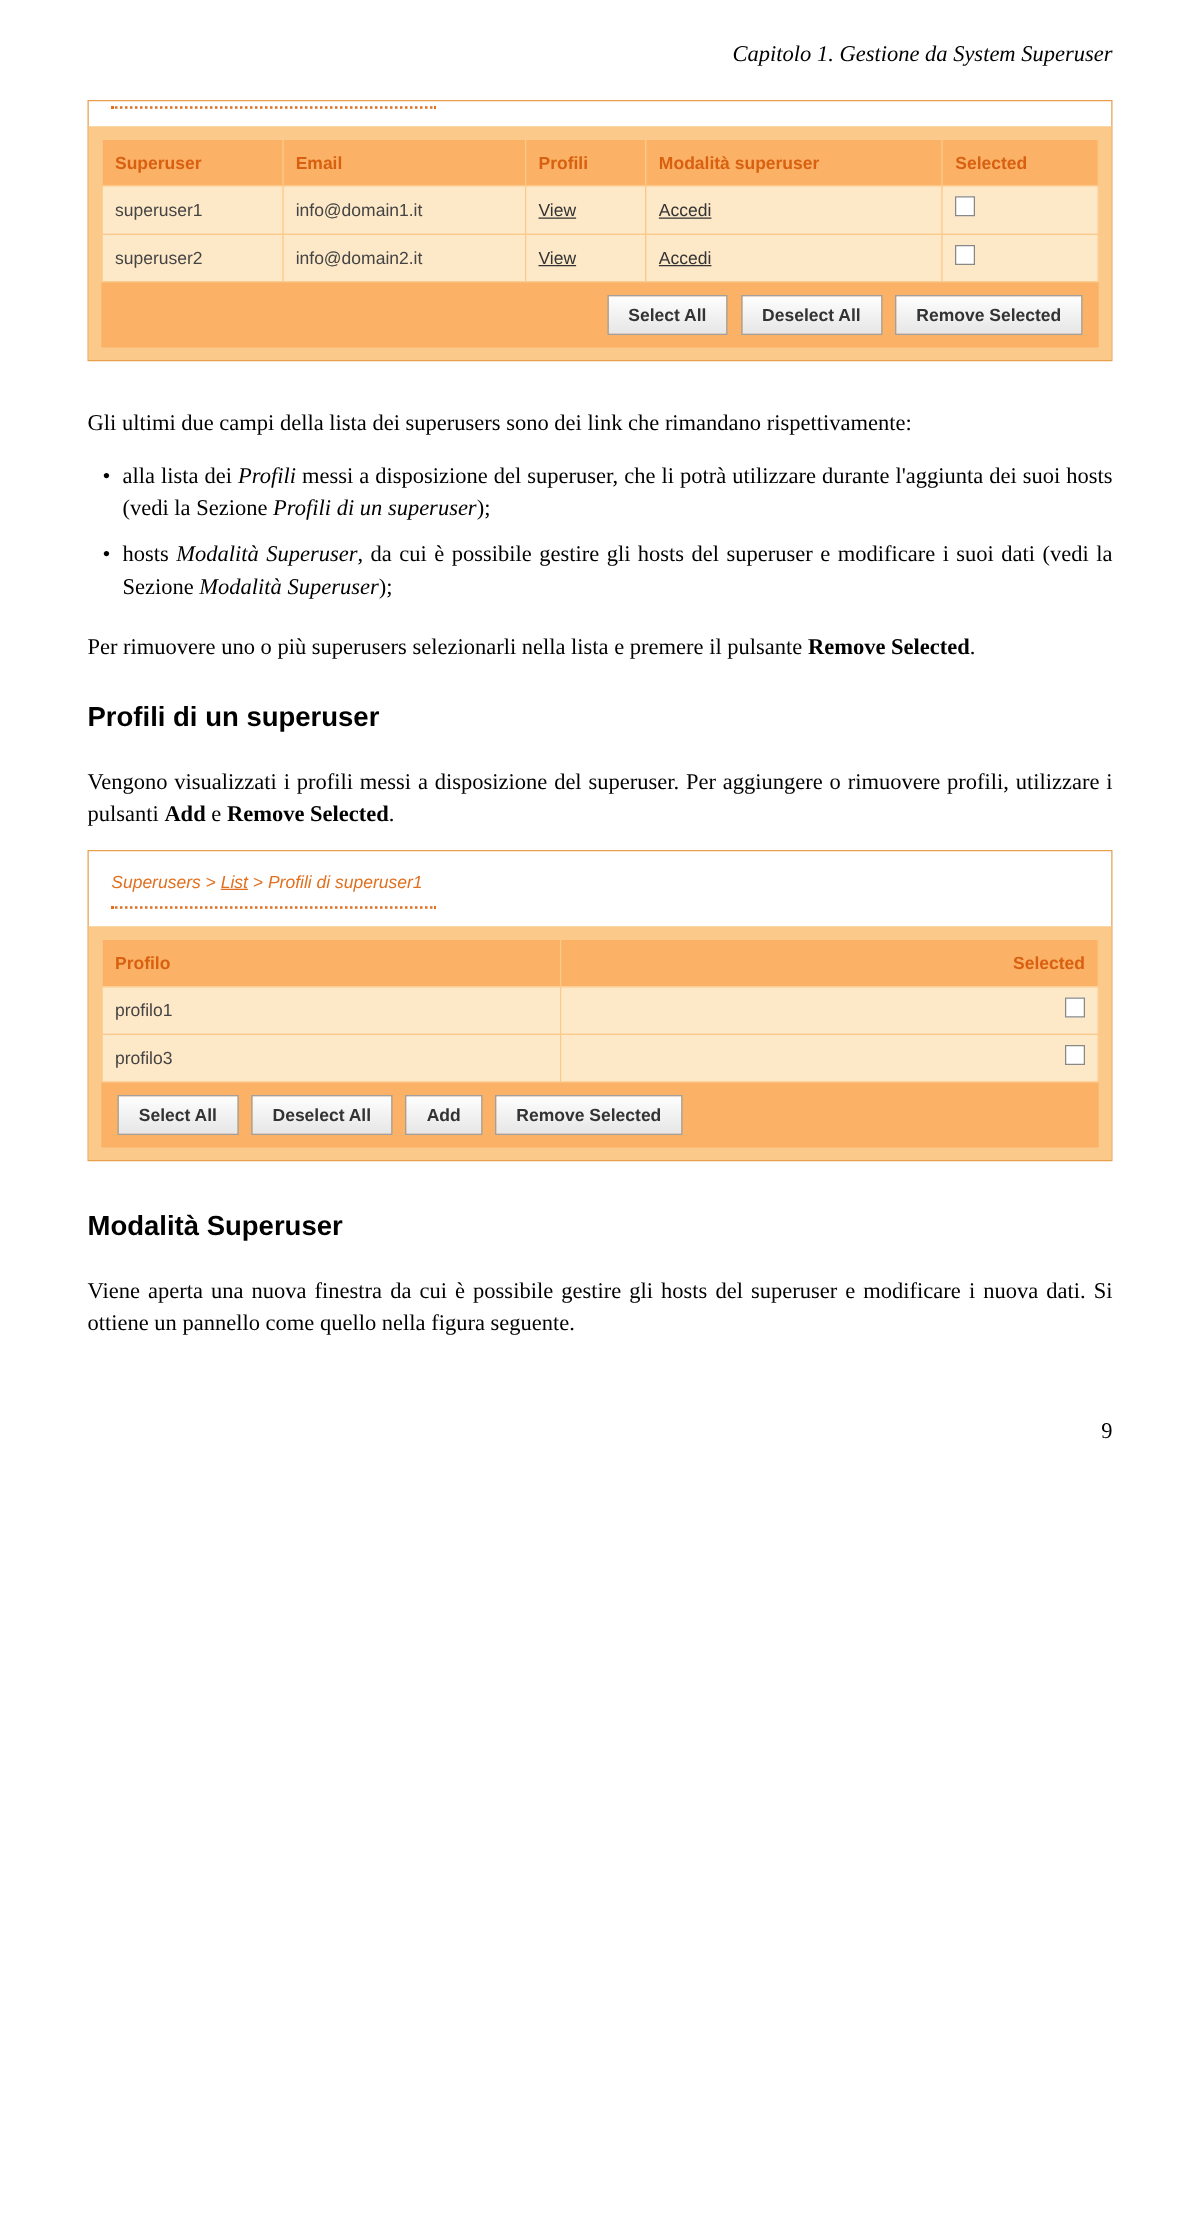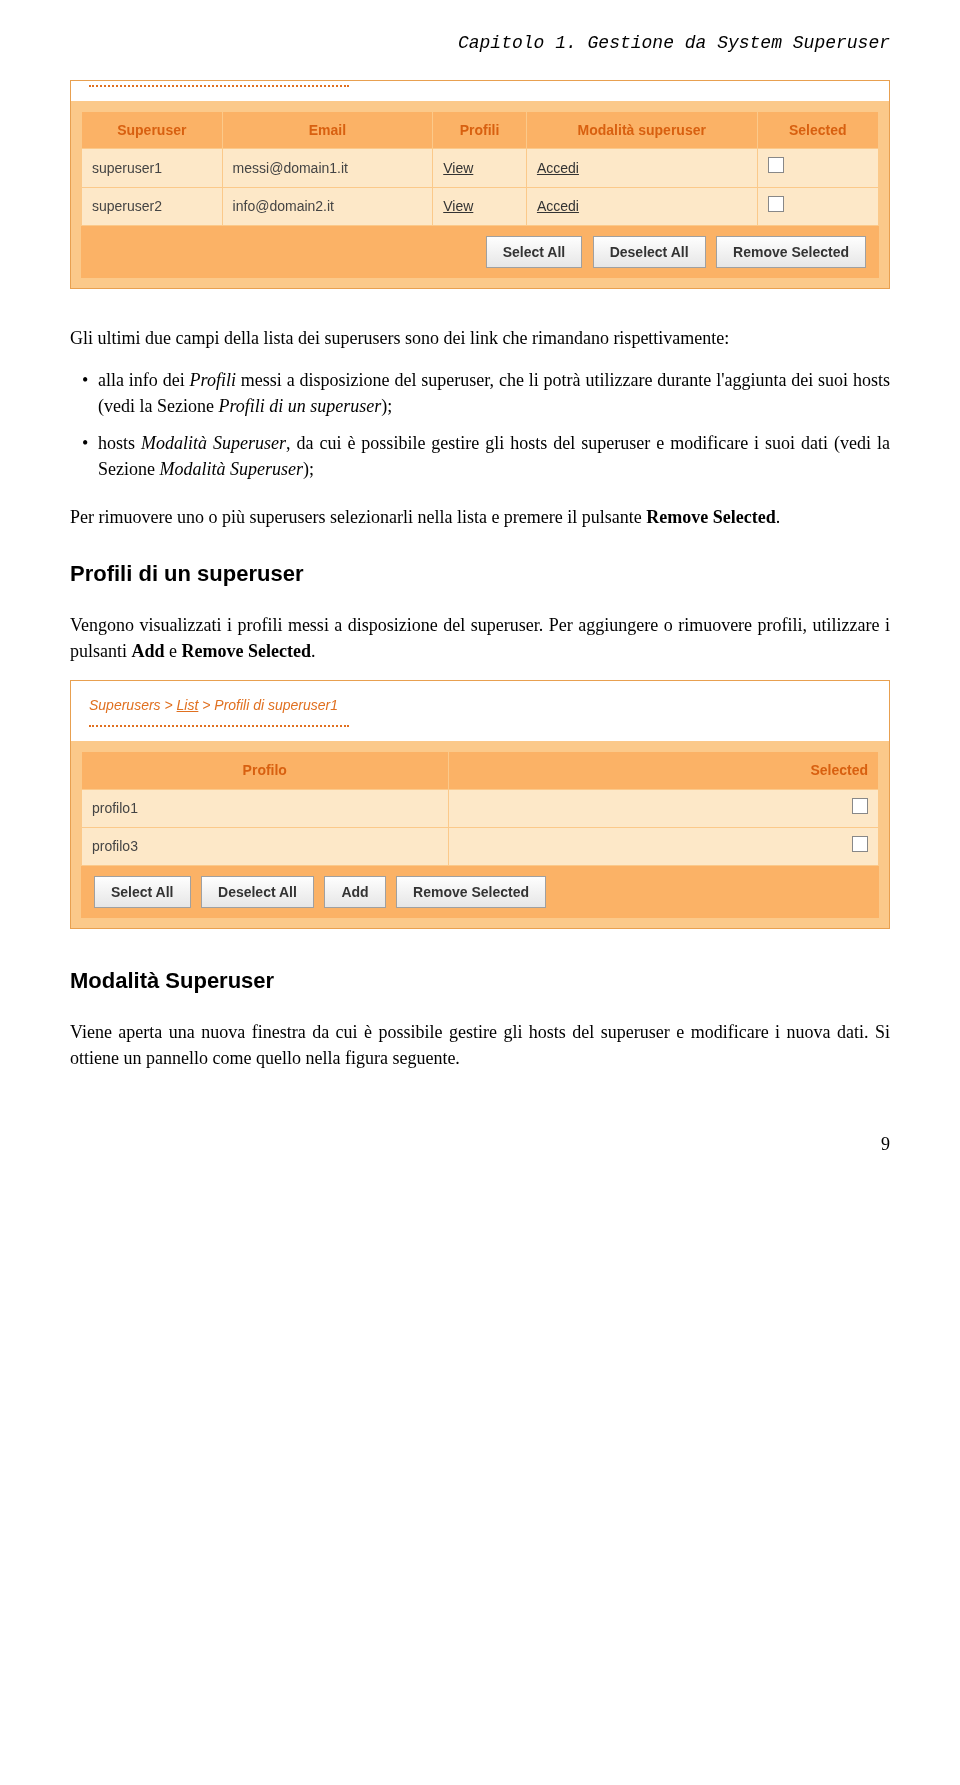--- a/index.html
+++ b/index.html
@@ -16,7 +16,6 @@
     text-align: right;
     font-size: 18px;
     margin-bottom: 24px;
-    font-family: Liberation Mono, monospace;
   }
   .panel {
     border: 1px solid #e8a050;

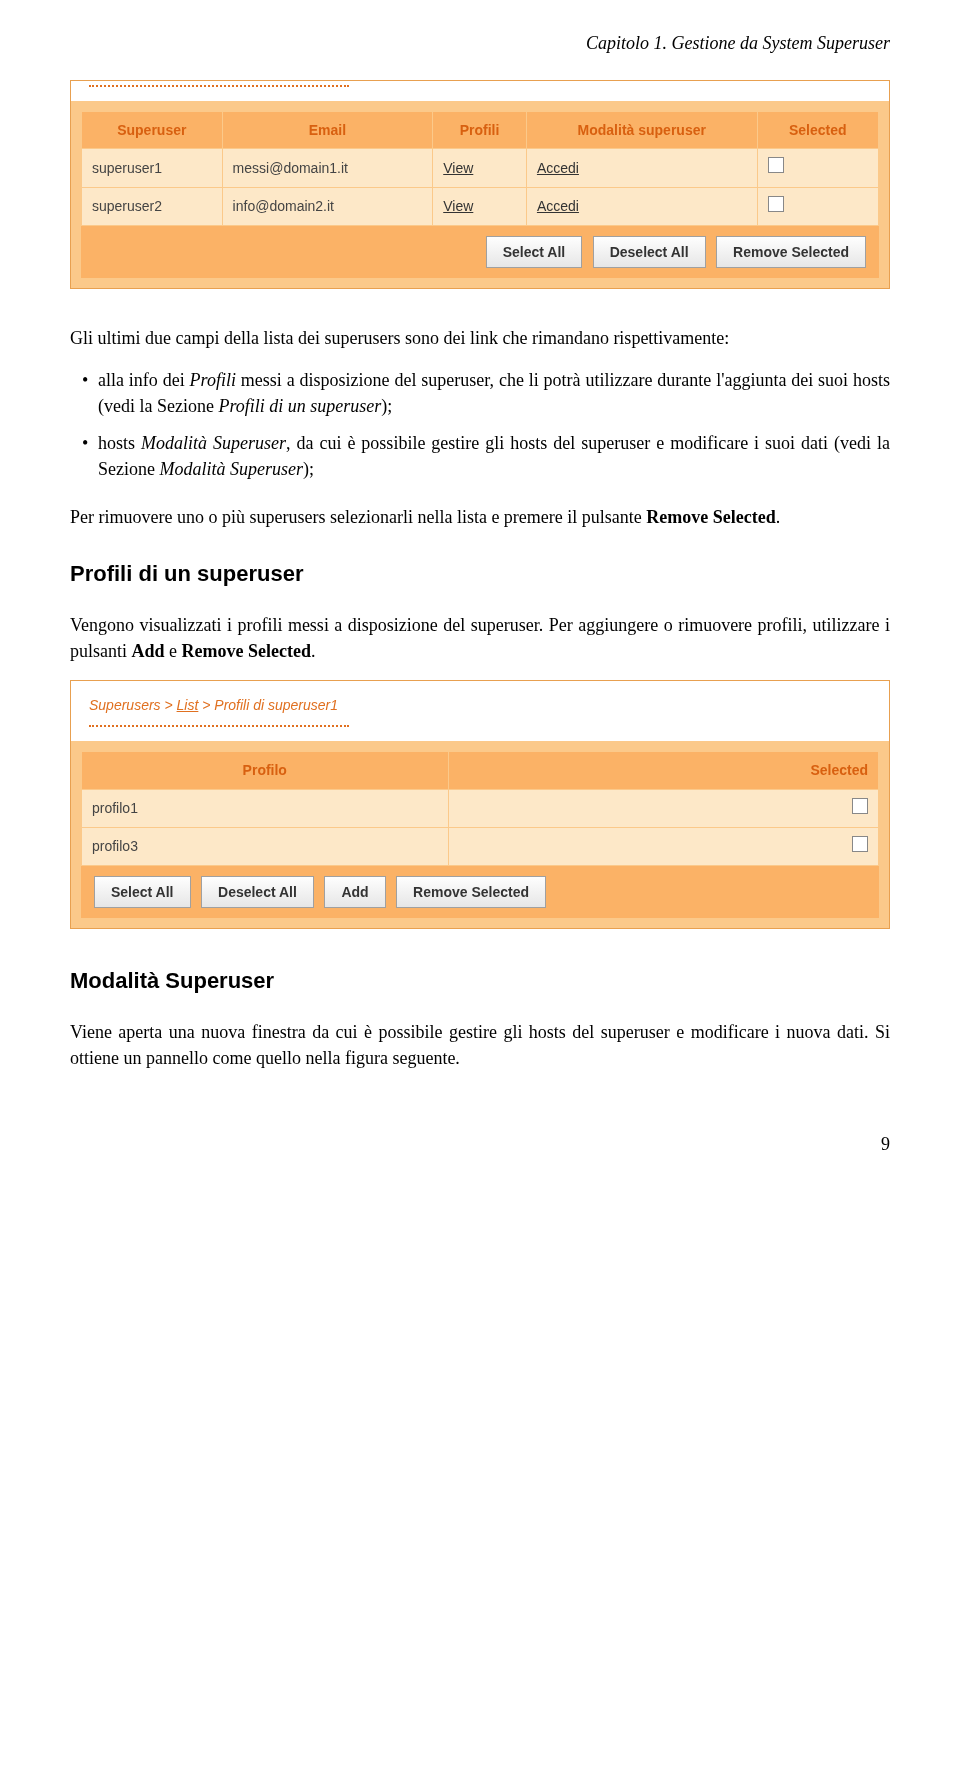--- a/index.html
+++ b/index.html
@@ -43,7 +43,7 @@
     font-size: 14px;
   }
   table.grid th {
-    text-align: center;
+    text-align: left;
     background: #fbb266;
     color: #d86010;
     font-weight: bold;

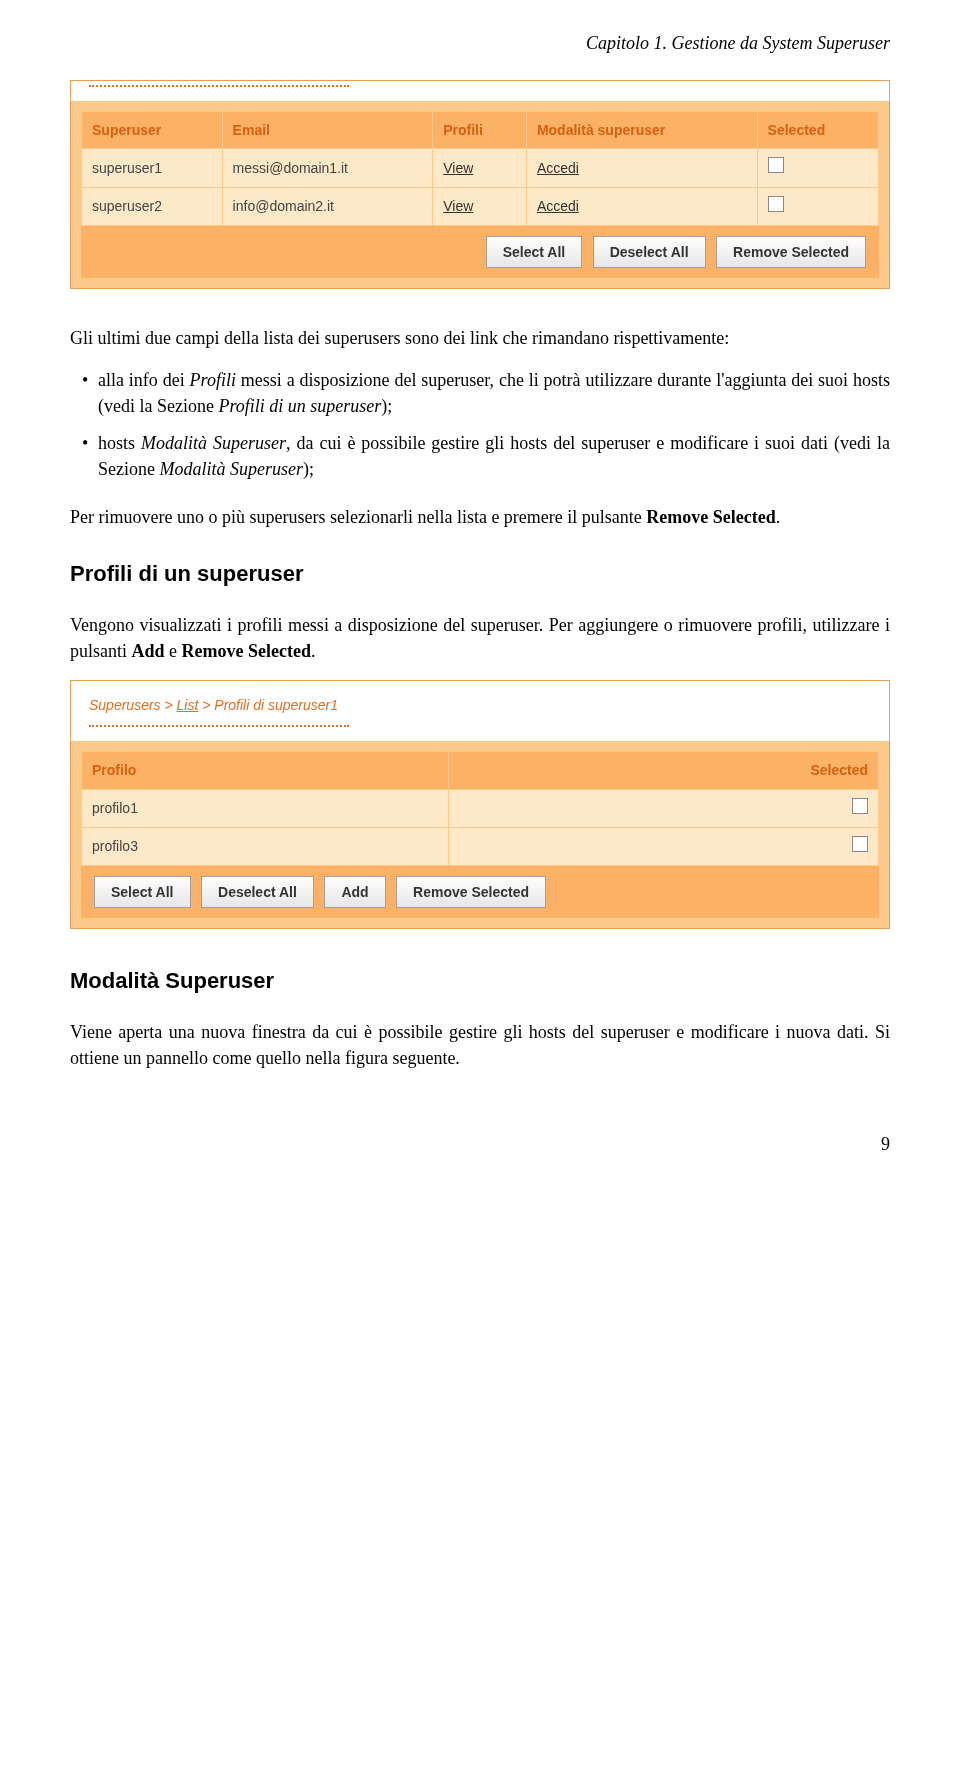--- a/index.html
+++ b/index.html
@@ -106,7 +106,7 @@
       <tbody>
         <tr>
           <td>superuser1</td>
-          <td>messi@domain1.it</td>
+          <td>info@domain1.it</td>
           <td class="link">View</td>
           <td class="link">Accedi</td>
           <td><span class="checkbox"></span></td>

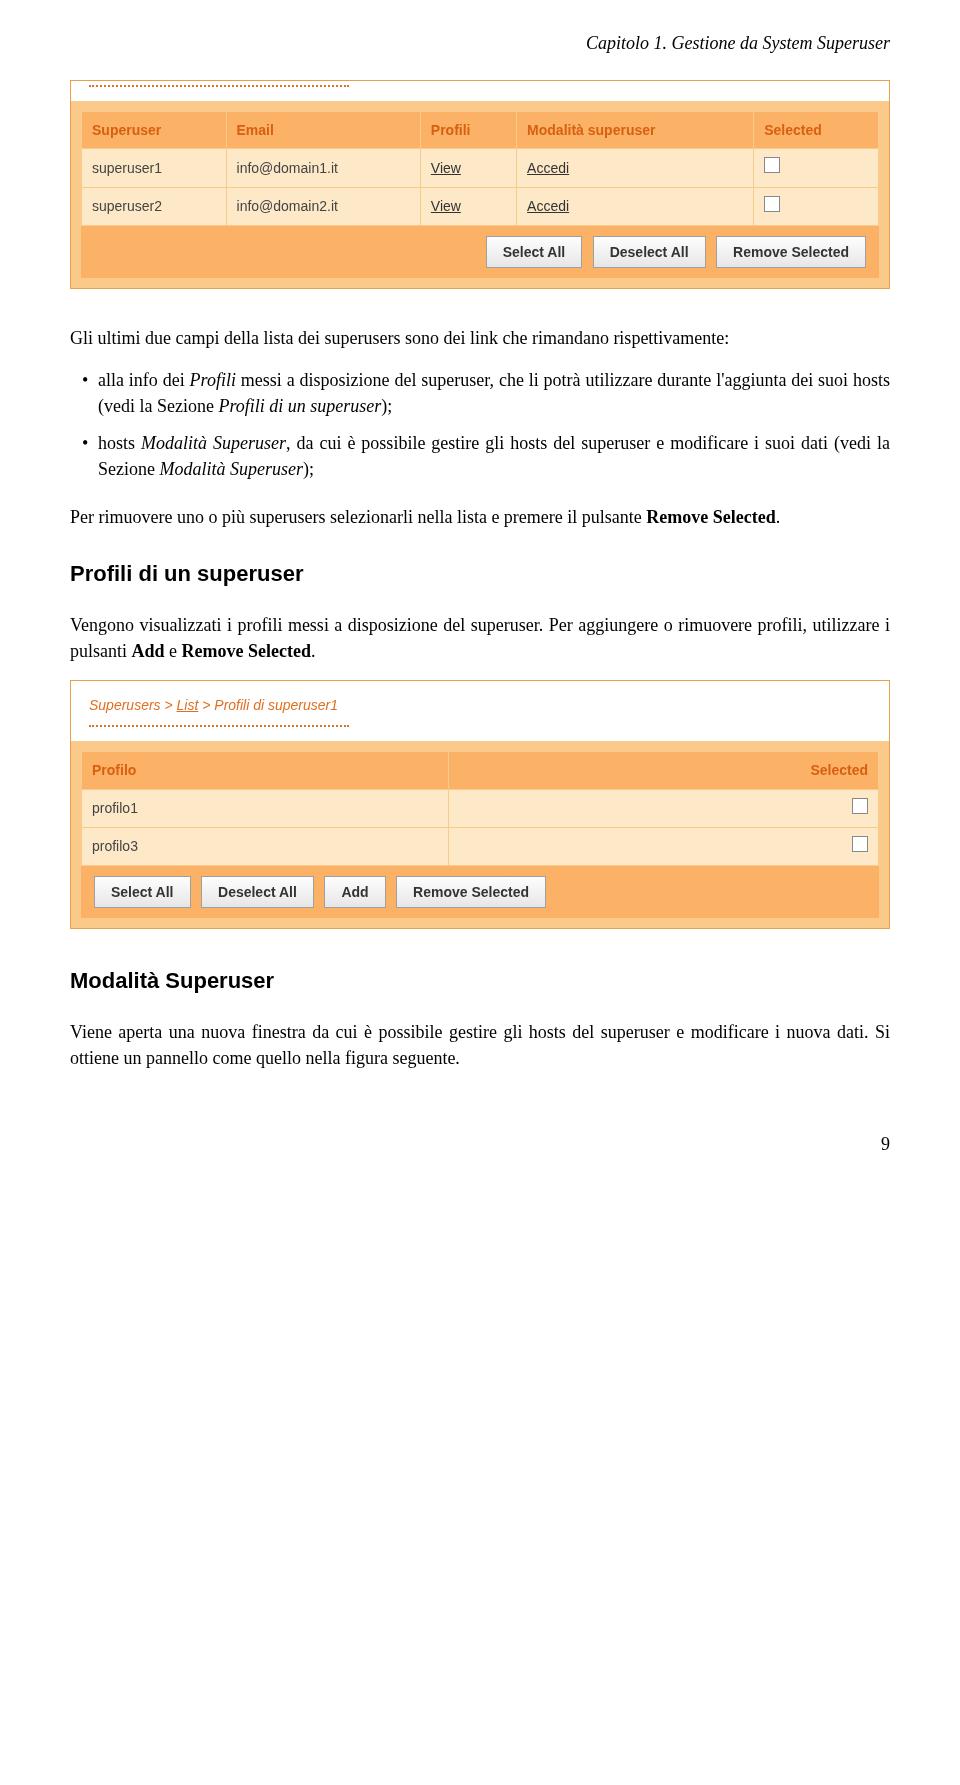--- a/index.html
+++ b/index.html
@@ -132,7 +132,7 @@
 
 <ul class="bullets">
   <li>
-    <span>alla info dei </span><em class="it">Profili</em><span> messi a disposizione del superuser, che li potrà utilizzare durante l'aggiunta dei suoi hosts (vedi la Sezione </span><em class="it">Profili di un superuser</em><span>);</span>
+    <span>alla lista dei </span><em class="it">Profili</em><span> messi a disposizione del superuser, che li potrà utilizzare durante l'aggiunta dei suoi hosts (vedi la Sezione </span><em class="it">Profili di un superuser</em><span>);</span>
   </li>
   <li>
     <span>hosts </span><em class="it">Modalità Superuser</em><span>, da cui è possibile gestire gli hosts del superuser e modificare i suoi dati (vedi la Sezione </span><em class="it">Modalità Superuser</em><span>);</span>

